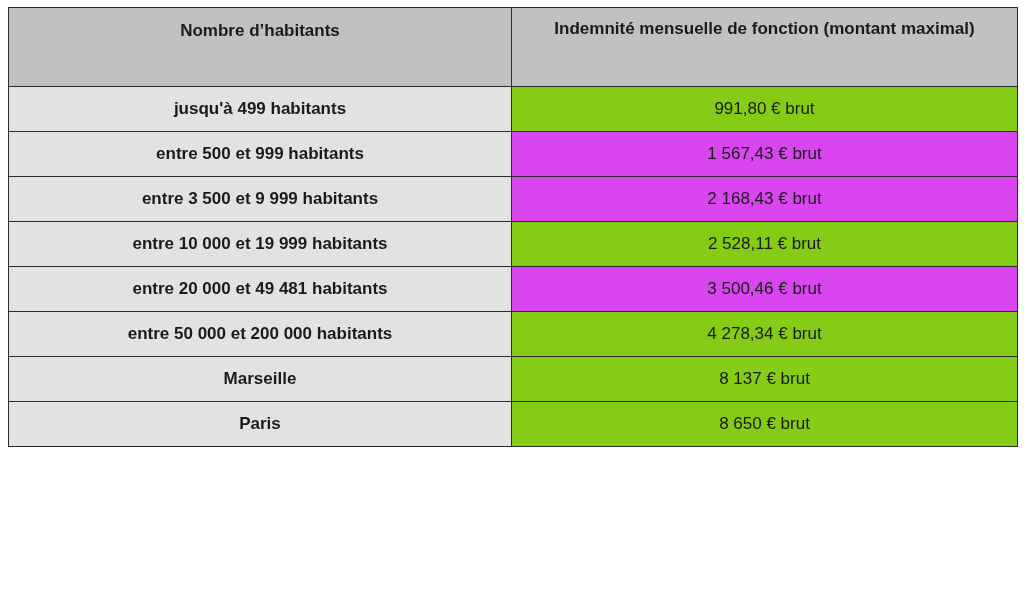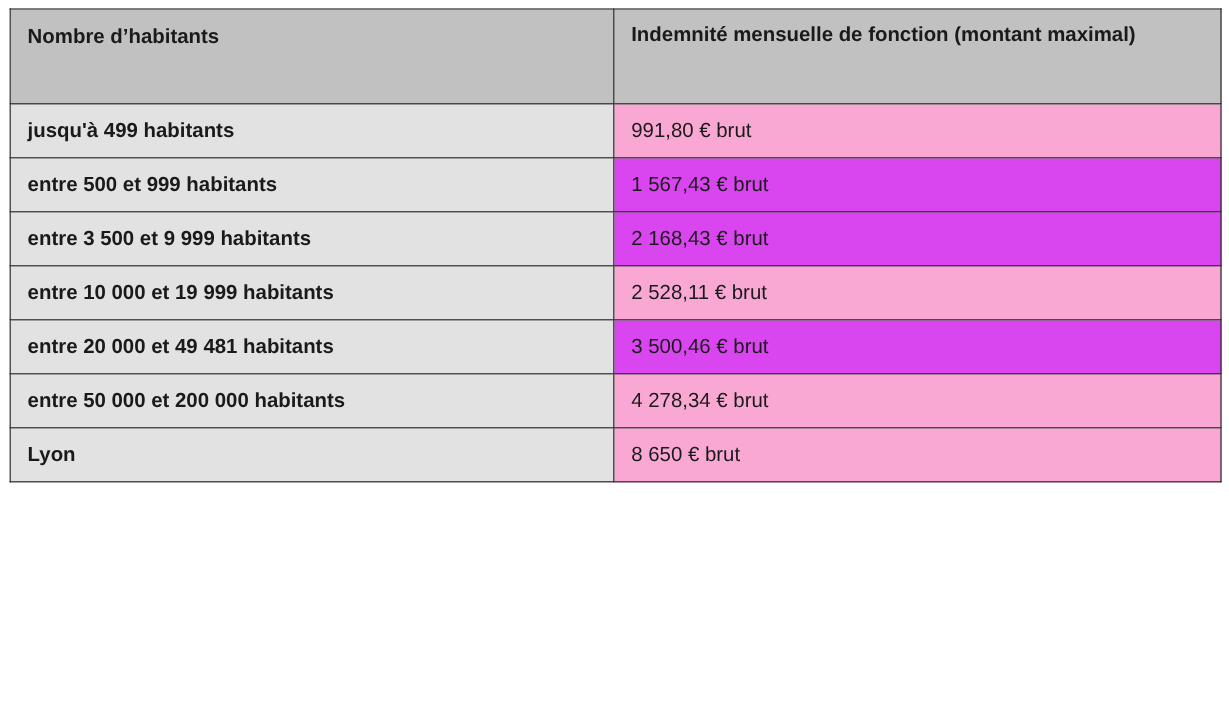--- a/index.html
+++ b/index.html
@@ -7,7 +7,7 @@
          font-family: "Liberation Sans", sans-serif; color: #1a1a1a; }
   table.grid { position: absolute; left: 8px; top: 7px; width: 1009px;
                border-collapse: collapse; table-layout: fixed; }
-  table.grid td, table.grid th { border: 1.5px solid #2b2b2b; text-align: left;
+  table.grid td, table.grid th { border: 1.5px solid #2b2b2b; text-align: center;
                vertical-align: middle; padding: 0 14px; font-size: 17px; }
   col.c1 { width: 503px; } col.c2 { width: 506px; }
   th { background: #c0c1c0; font-weight: bold; height: 66px; vertical-align: top !important;

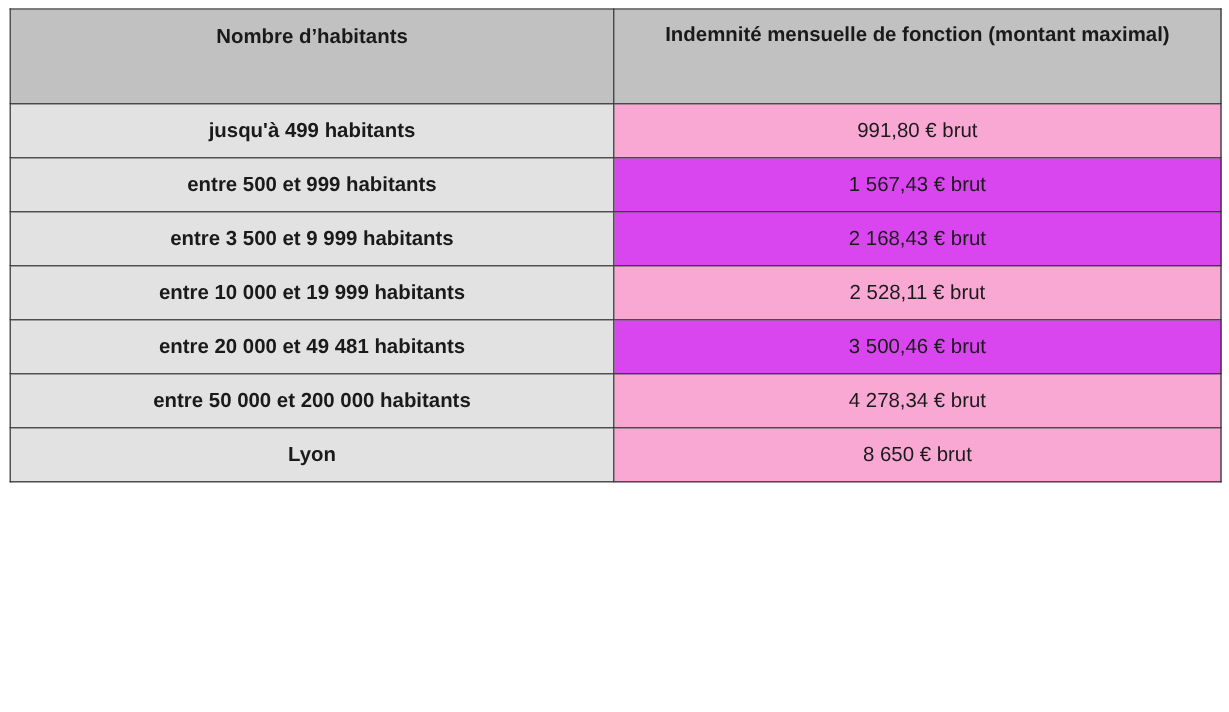--- a/index.html
+++ b/index.html
@@ -16,7 +16,7 @@
   tr.row td { height: 44px; margin-top: 28px; }
   td.label { background: #e1e2e1; font-weight: bold; }
   td.val { font-weight: normal; }
-  tr.odd td.val { background: #f9a8d4; }
+  tr.odd td.val { background: #84cc16; }
   tr.even td.val { background: #d946ef; }
 </style>
 </head>

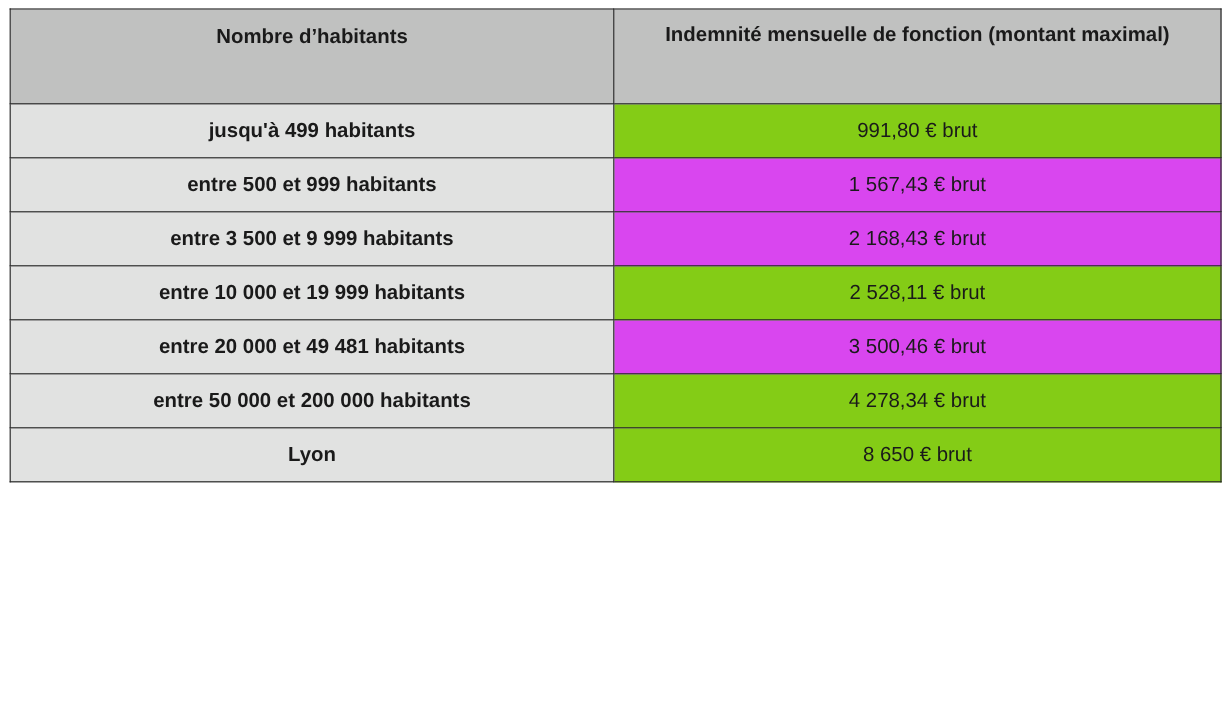--- a/index.html
+++ b/index.html
@@ -59,6 +59,10 @@
       <td class="val">4 278,34 € brut</td>
     </tr>
     <tr class="row odd">
+      <td class="label">Marseille</td>
+      <td class="val">8 137 € brut</td>
+    </tr>
+    <tr class="row odd">
       <td class="label">Lyon</td>
       <td class="val">8 650 € brut</td>
     </tr>

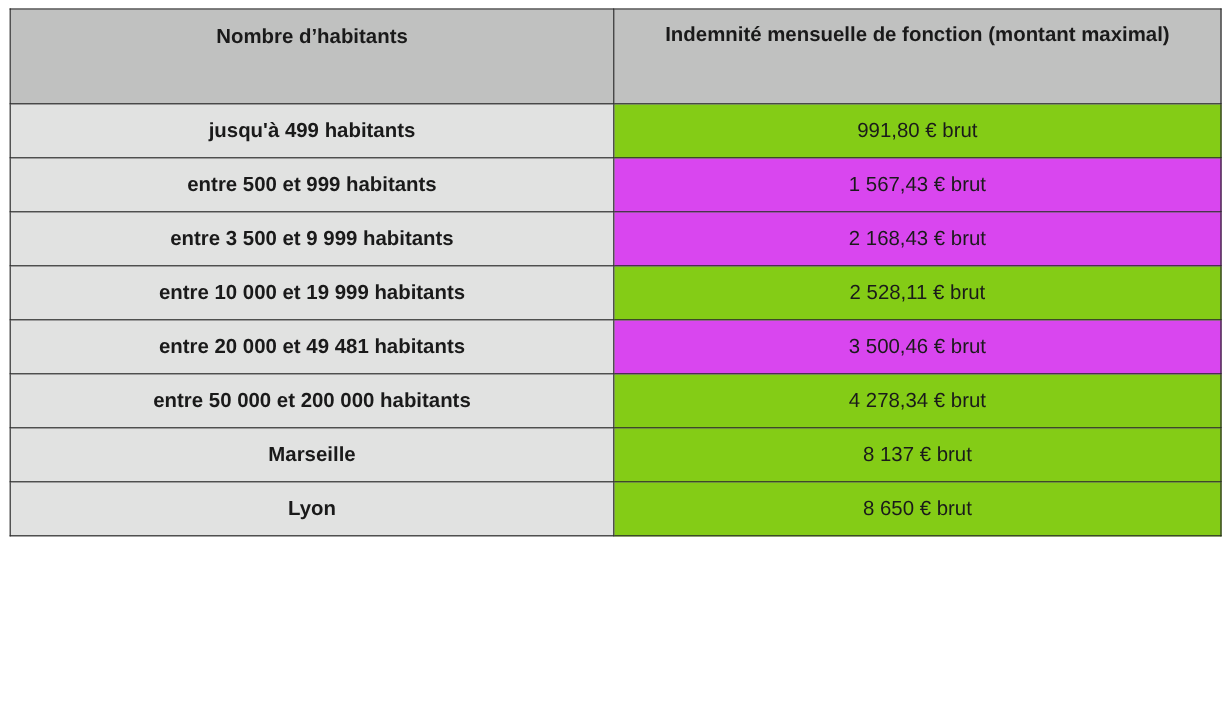--- a/index.html
+++ b/index.html
@@ -63,7 +63,7 @@
       <td class="val">8 137 € brut</td>
     </tr>
     <tr class="row odd">
-      <td class="label">Lyon</td>
+      <td class="label">Paris</td>
       <td class="val">8 650 € brut</td>
     </tr>
   </tbody>

